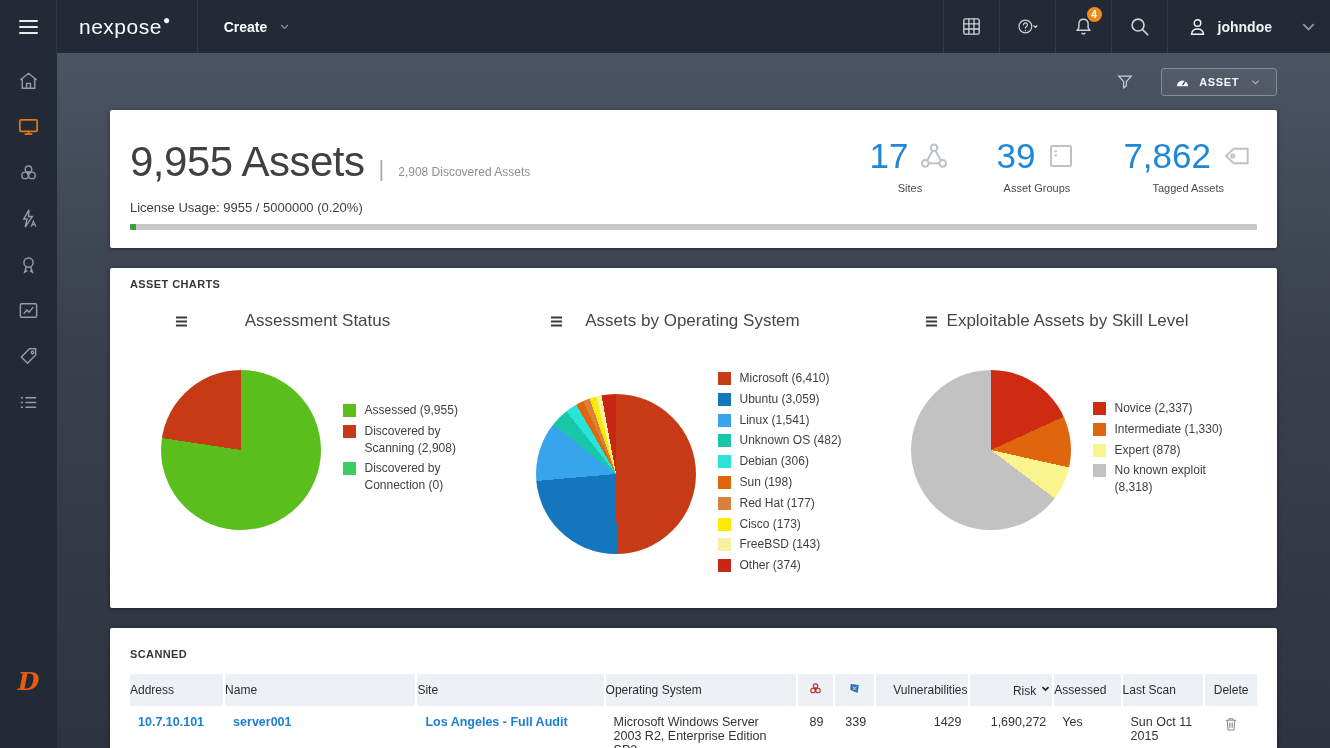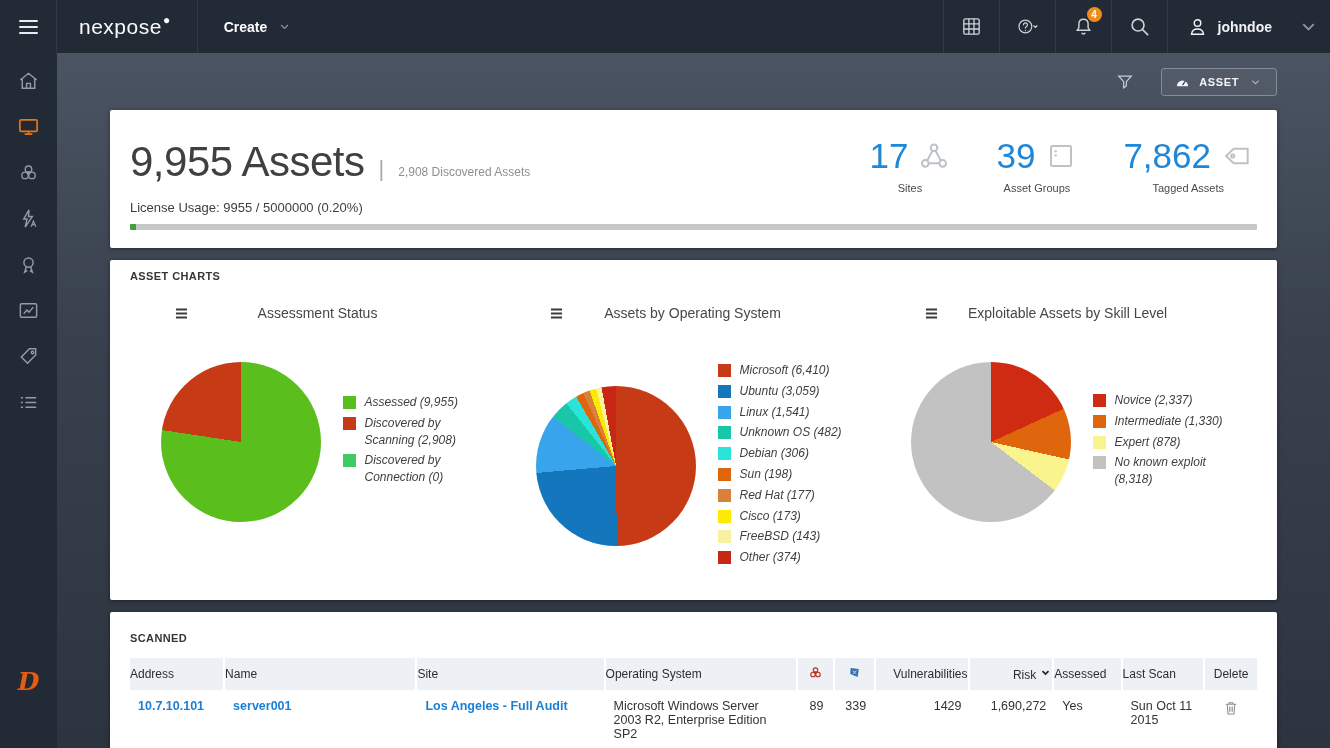--- a/index.html
+++ b/index.html
@@ -48,7 +48,7 @@
   .items-btn .caret-sm { color:#aab2bc; }
 
   
-  .card { background:#fff; border-radius:2px; box-shadow:0 1px 4px rgba(0,0,0,.4); margin-bottom:12px; }
+  .card { background:#fff; border-radius:2px; box-shadow:0 1px 4px rgba(0,0,0,.4); margin-bottom:20px; }
   .card-summary { padding:20px 20px 18px; }
   .summary-top { display:flex; justify-content:space-between; }
   .headline { display:flex; align-items:baseline; gap:14px; margin-top:8px; }

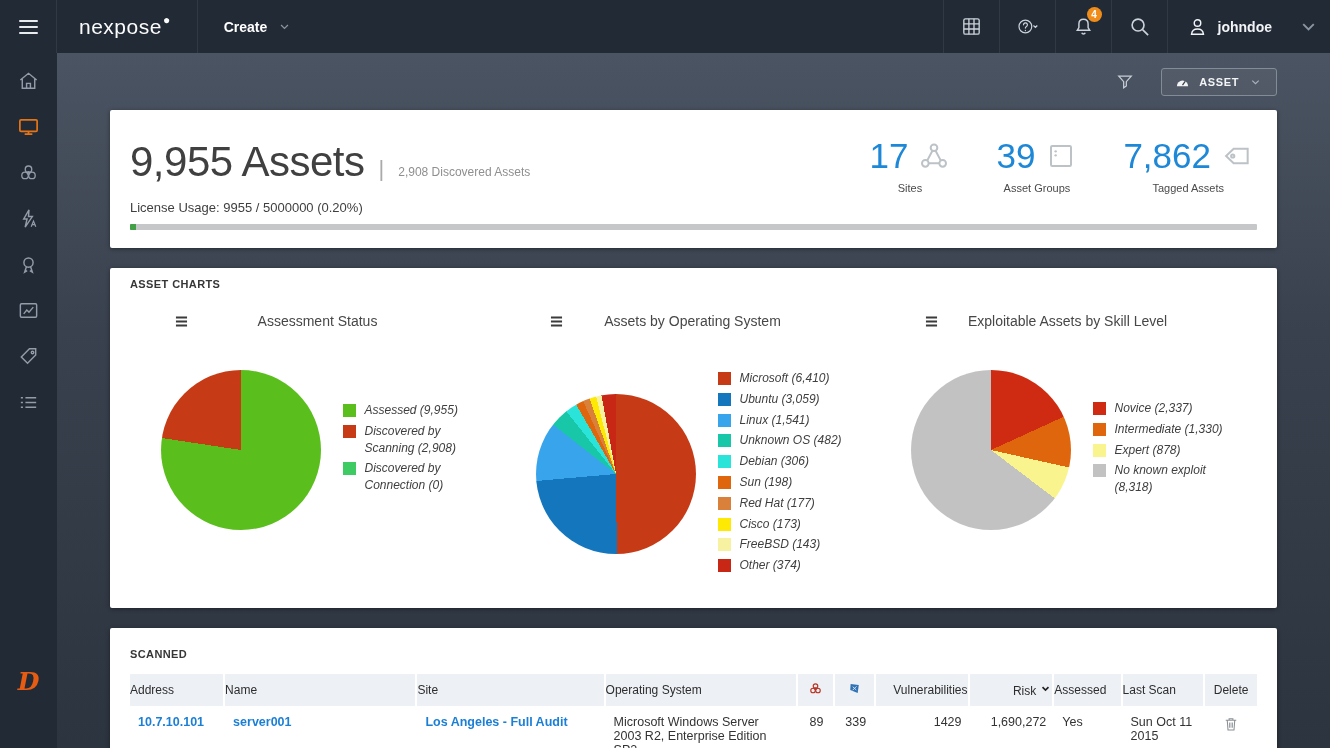--- a/index.html
+++ b/index.html
@@ -74,7 +74,7 @@
   .chart-head { display:flex; align-items:center; position:relative; height:30px; }
   .menu-icon { position:absolute; left:42px; color:#3b3b3b; cursor:pointer; }
   .menu-icon svg { width:19px; height:19px; display:block; }
-  .chart-title { flex:1; text-align:center; font-size:14px; color:#474747; }
+  .chart-title { flex:1; text-align:center; font-size:17px; color:#474747; }
   .chart-body { display:flex; align-items:center; margin-top:34px; justify-content:center; gap:22px; }
   .pie { width:160px; height:160px; border-radius:50%; flex:none; }
   .legend { width:132px; flex:none;font-style:italic; }

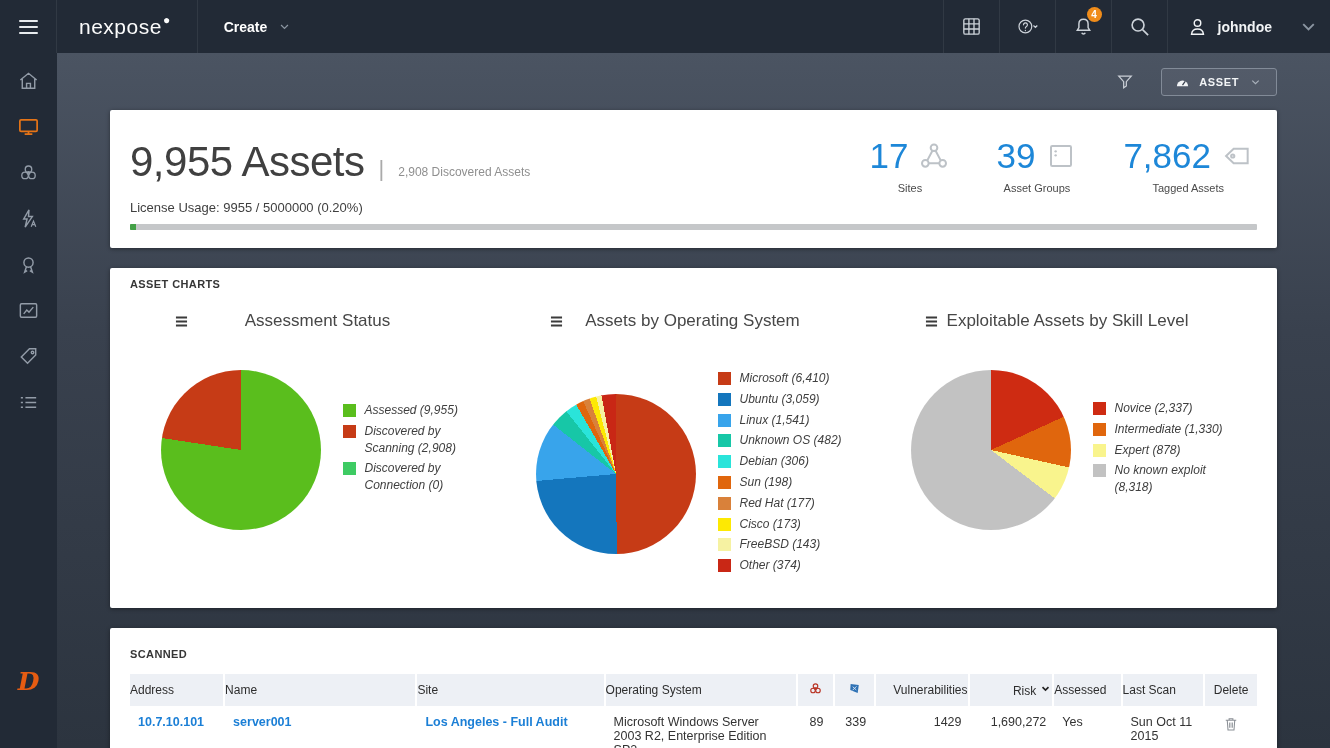--- a/index.html
+++ b/index.html
@@ -77,7 +77,7 @@
   .chart-title { flex:1; text-align:center; font-size:17px; color:#474747; }
   .chart-body { display:flex; align-items:center; margin-top:34px; justify-content:center; gap:22px; }
   .pie { width:160px; height:160px; border-radius:50%; flex:none; }
-  .legend { width:132px; flex:none;font-style:italic; }
+  .legend { width:132px; flex:none; }
   .lg-item { display:flex; align-items:flex-start; margin-bottom:4px; }
   .lg-swatch { width:13px; height:13px; flex:none; margin-right:9px; margin-top:2px; }
   .lg-text { font-size:12px; color:#3f3f3f; line-height:1.4; }

